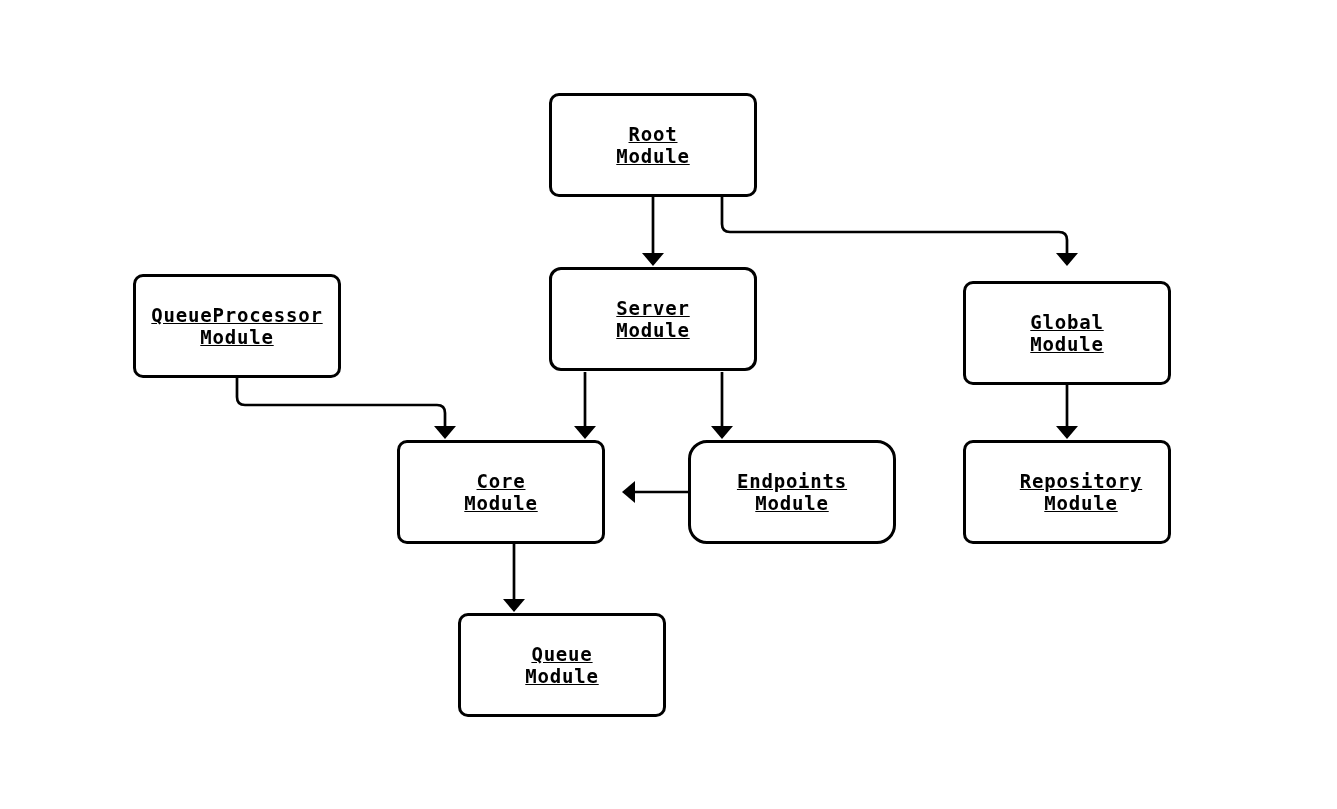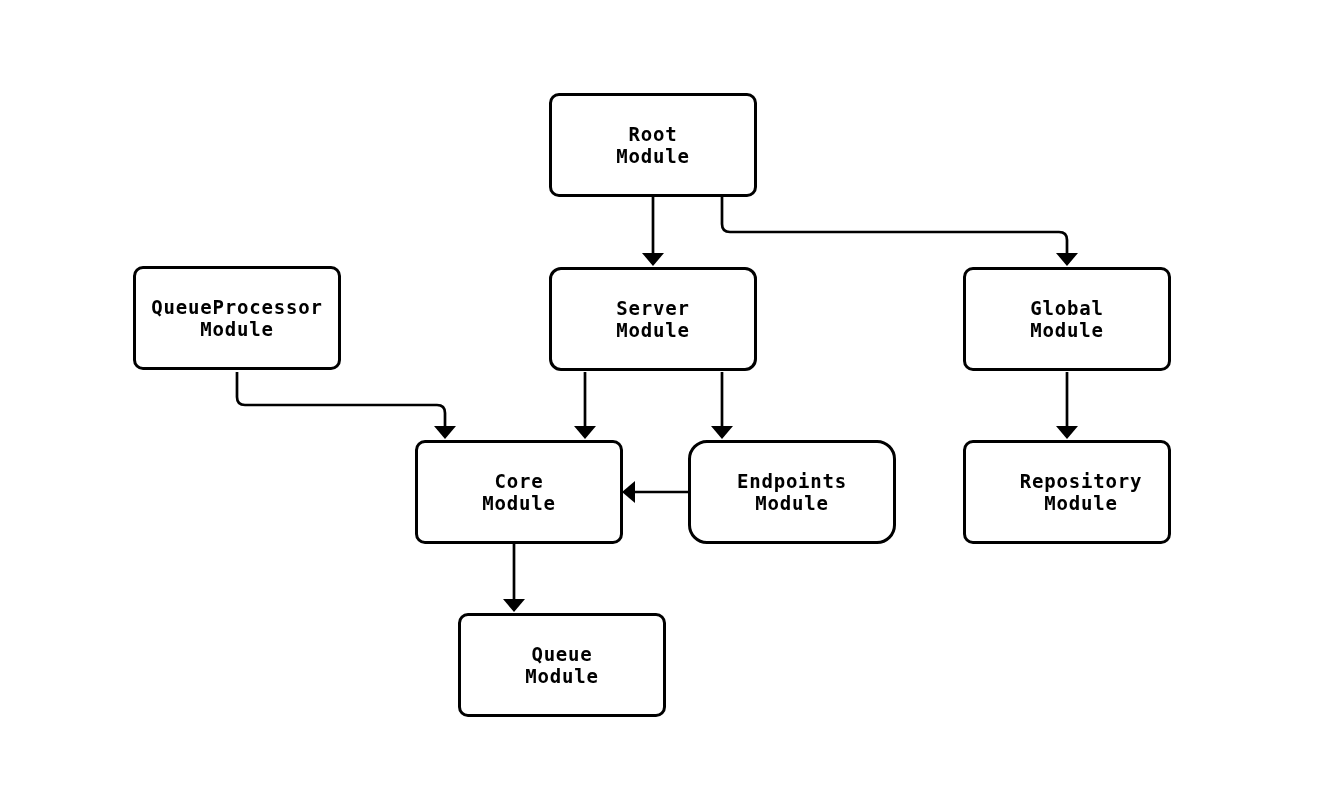--- a/index.html
+++ b/index.html
@@ -48,6 +48,7 @@
     letter-spacing: 0.8px;
     color: #000000;
     white-space: pre-line;
+    text-decoration: underline;
   }
   
   #node-root        { left: 549px; top:  93px; }

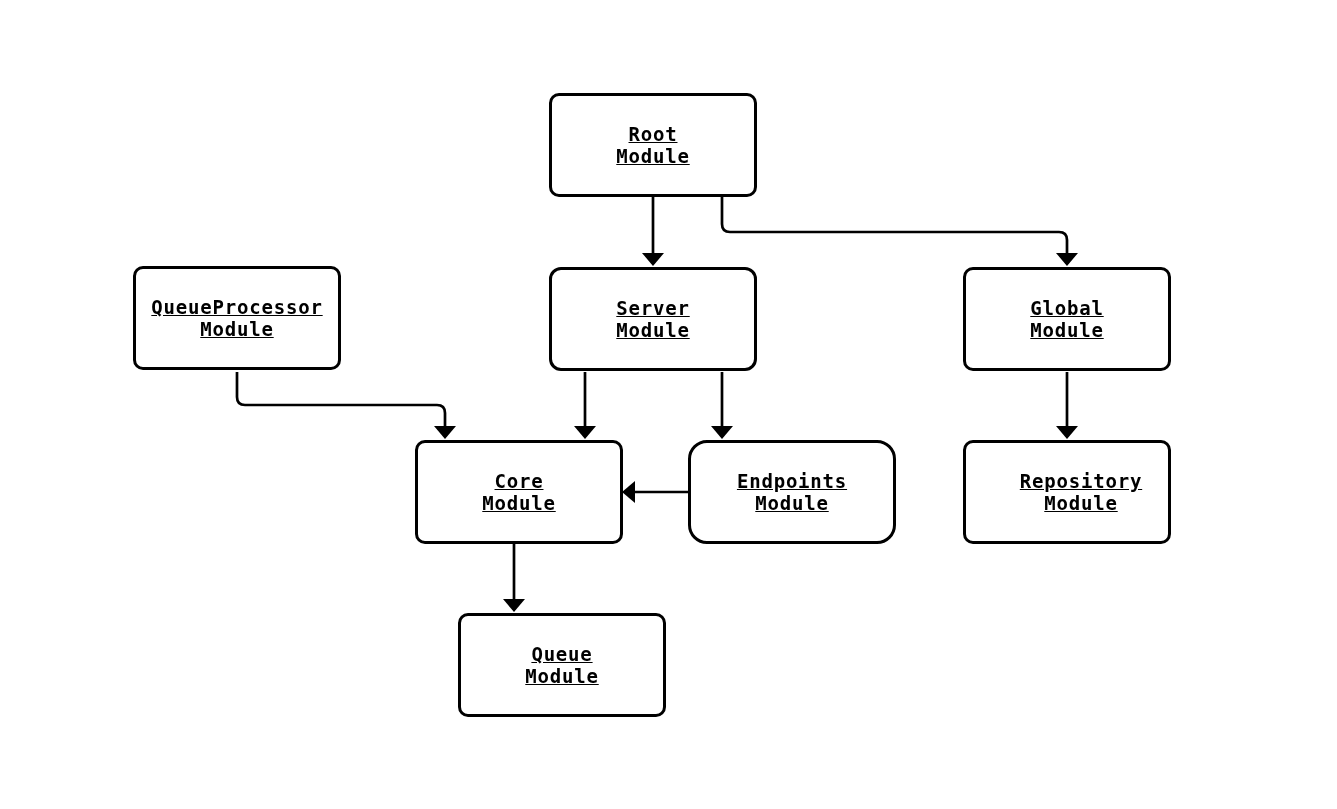--- a/index.html
+++ b/index.html
@@ -52,7 +52,7 @@
   }
   
   #node-root        { left: 549px; top:  93px; }
-  #node-qproc       { left: 133px; top: 266px; }
+  #node-qproc       { left: 133px; top: 274px; }
   #node-server      { left: 549px; top: 267px; border-radius: 12px; }
   #node-global      { left: 963px; top: 267px; }
   #node-core        { left: 415px; top: 440px; }

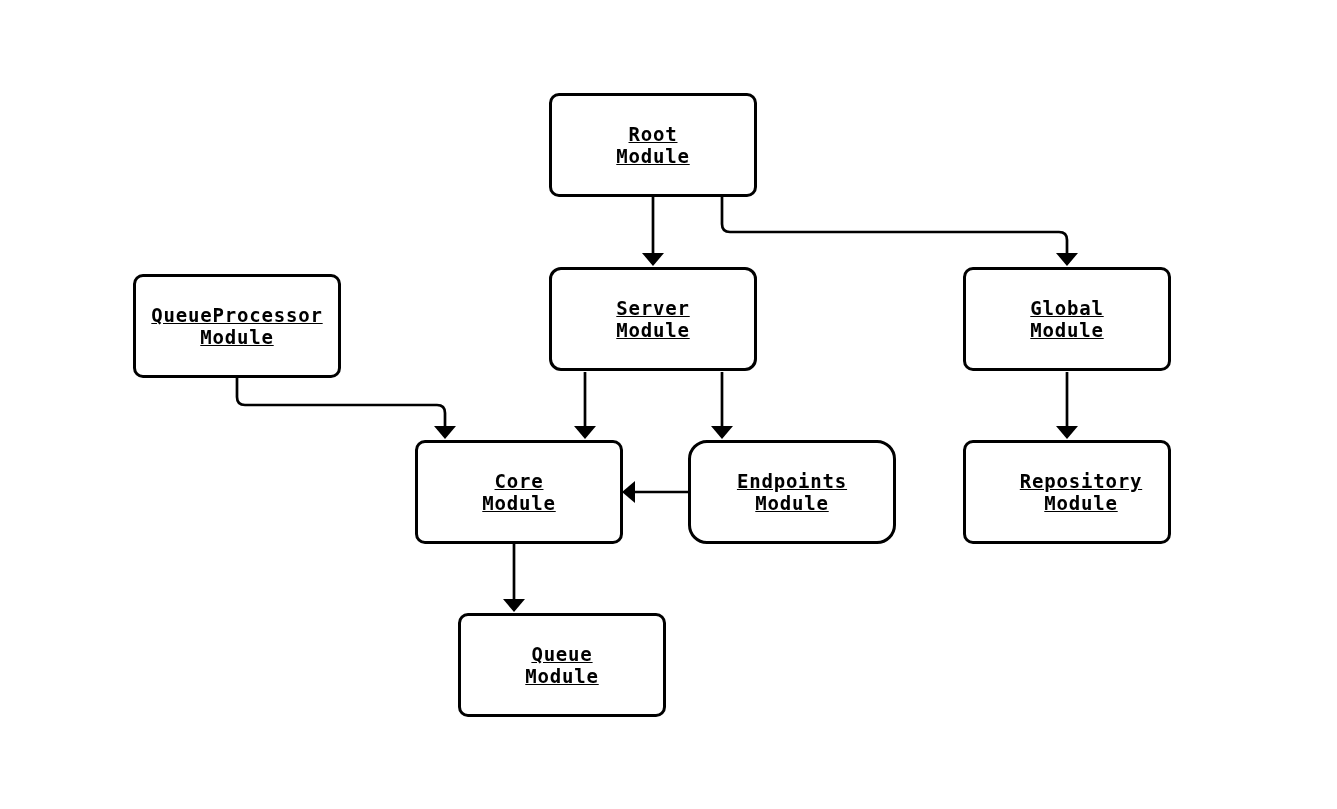--- a/index.html
+++ b/index.html
@@ -54,7 +54,7 @@
   #node-root        { left: 549px; top:  93px; }
   #node-qproc       { left: 133px; top: 274px; }
   #node-server      { left: 549px; top: 267px; border-radius: 12px; }
-  #node-global      { left: 963px; top: 267px; }
+  #node-global      { left: 963px; top: 281px; }
   #node-core        { left: 415px; top: 440px; }
   #node-endpoints   { left: 688px; top: 440px; border-radius: 19px; }
   #node-repository  { left: 963px; top: 440px; padding-left: 28px; }

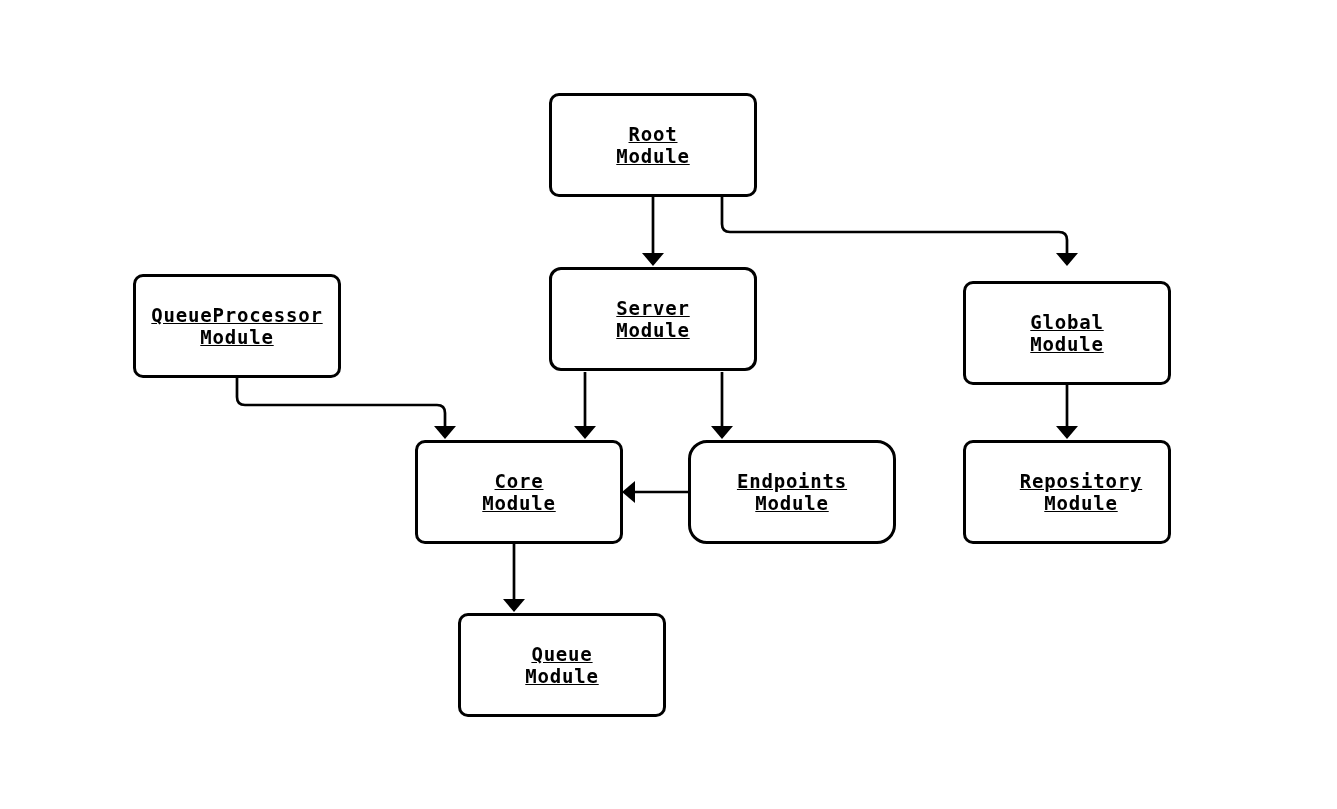--- a/index.html
+++ b/index.html
@@ -55,7 +55,7 @@
   #node-qproc       { left: 133px; top: 274px; }
   #node-server      { left: 549px; top: 267px; border-radius: 12px; }
   #node-global      { left: 963px; top: 281px; }
-  #node-core        { left: 415px; top: 440px; }
+  #node-core        { left: 397px; top: 440px; }
   #node-endpoints   { left: 688px; top: 440px; border-radius: 19px; }
   #node-repository  { left: 963px; top: 440px; padding-left: 28px; }
   #node-queue       { left: 410px; top: 613px; margin-left: 48px; }

